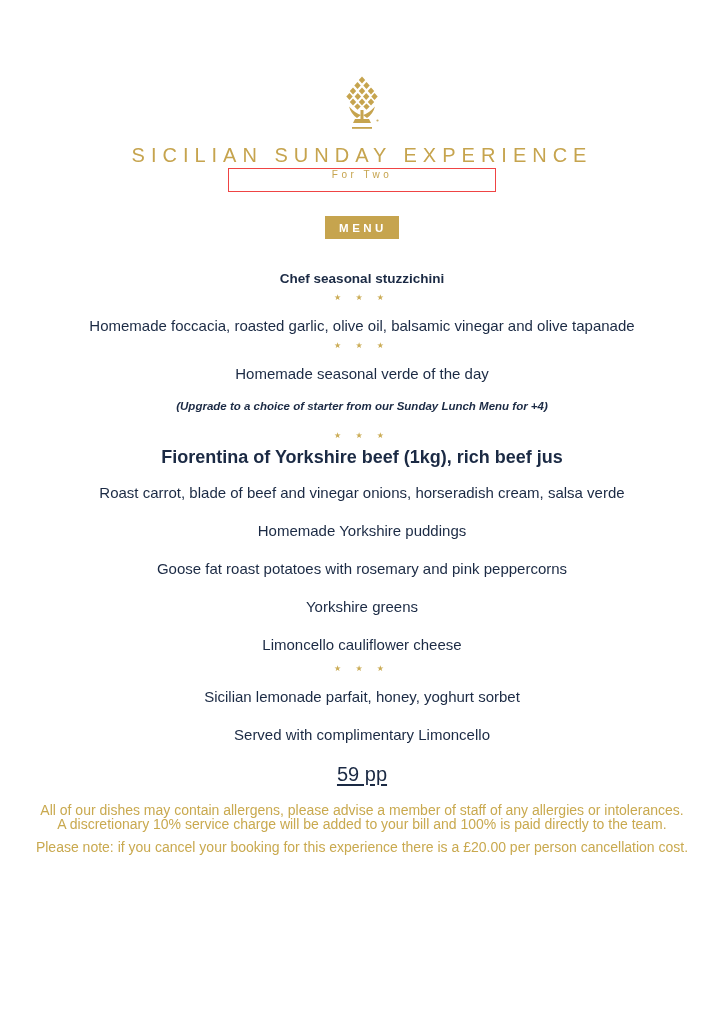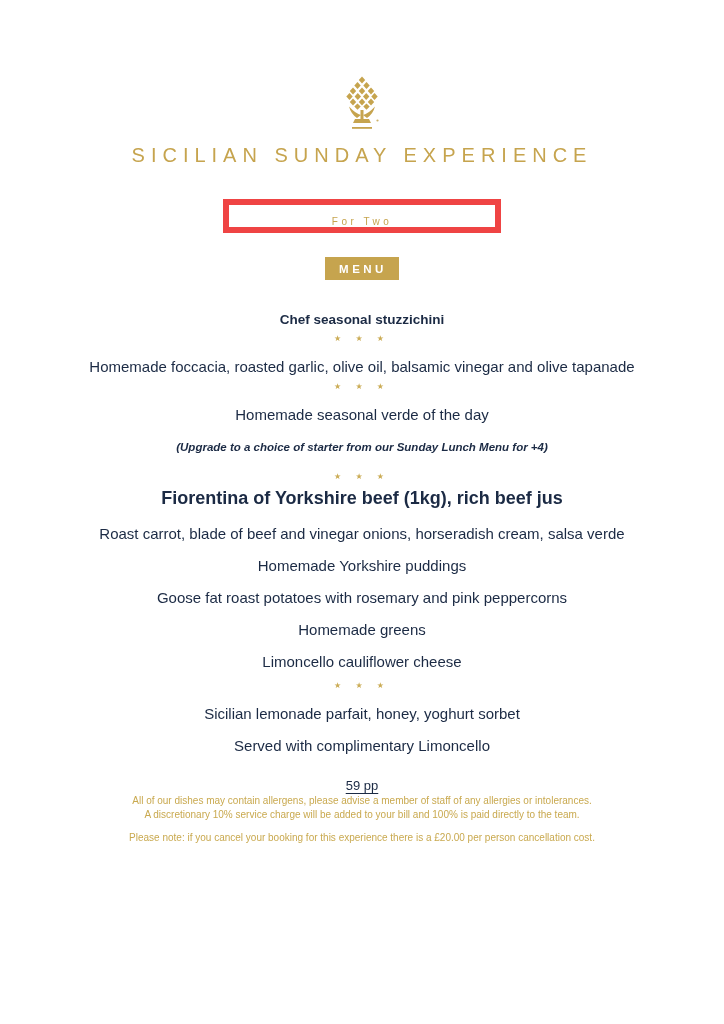--- a/index.html
+++ b/index.html
@@ -37,12 +37,12 @@
     white-space: nowrap;
   }
   .subtitle-box {
-    margin: 31px auto 0 auto;
+    margin: 0 auto 0 auto;
     width: 266px;
     height: 22px;
-    border: 6px solid #ef4444;
+    border: 1px solid #ef4444;
     display: flex;
-    align-items: flex-end;
+    align-items: flex-start;
     justify-content: center;
   }
   .subtitle-box span {

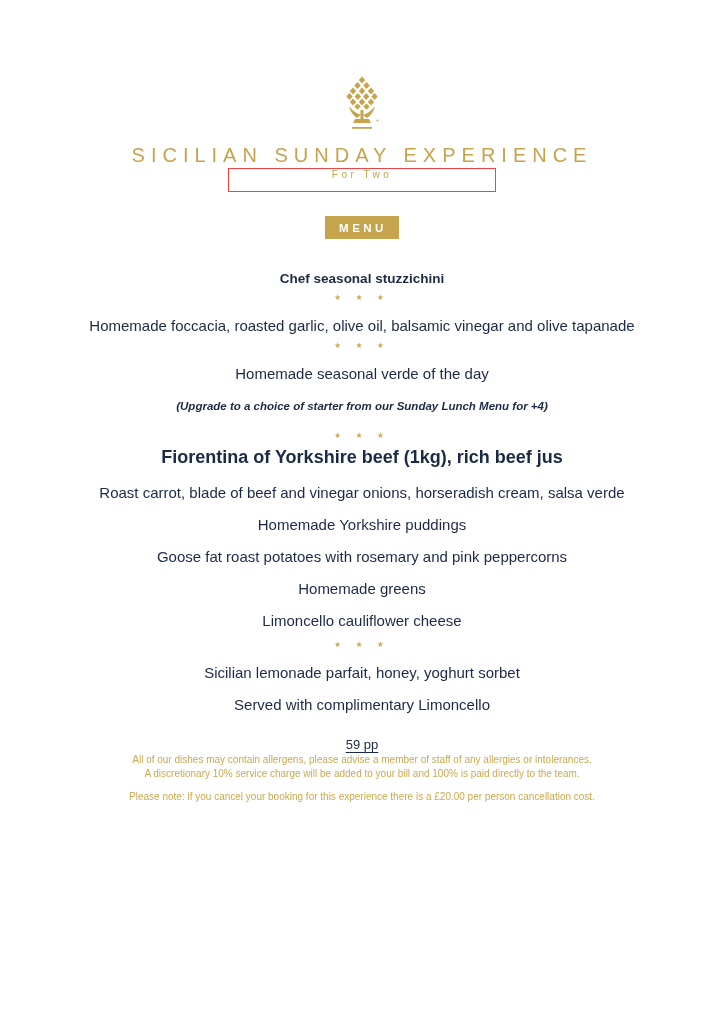--- a/index.html
+++ b/index.html
@@ -84,7 +84,7 @@
     line-height: 18px;
     margin: 14px 0 4px 0;
   }
-  .dish + .dish { margin-top: 14px; }
+  .dish + .dish { margin-top: 20px; }
   .note {
     font-size: 11.5px;
     font-weight: 700;

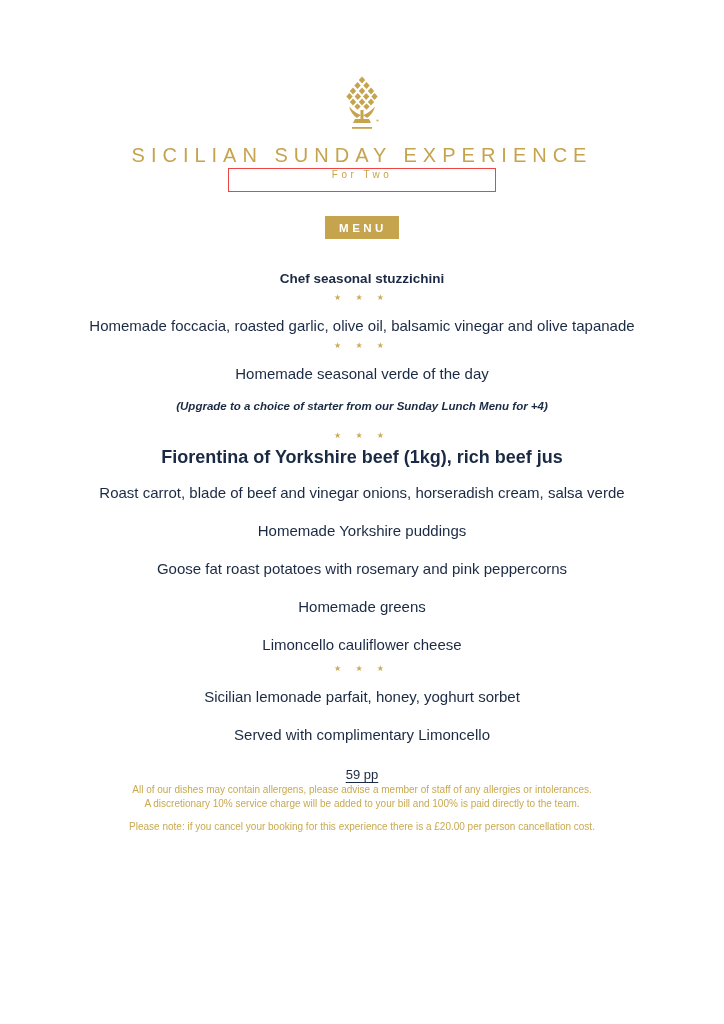--- a/index.html
+++ b/index.html
@@ -175,7 +175,7 @@
     <div class="dish">Roast carrot, blade of beef and vinegar onions, horseradish cream, salsa verde</div>
     <div class="dish">Homemade Yorkshire puddings</div>
     <div class="dish">Goose fat roast potatoes with rosemary and pink peppercorns</div>
-    <div class="dish">Homemade greens</div>
+    <div class="dish">Yorkshire greens</div>
     <div class="dish">Limoncello cauliflower cheese</div>
     <div class="stars pre-dessert">★ ★ ★</div>
     <div class="dish">Sicilian lemonade parfait, honey, yoghurt sorbet</div>

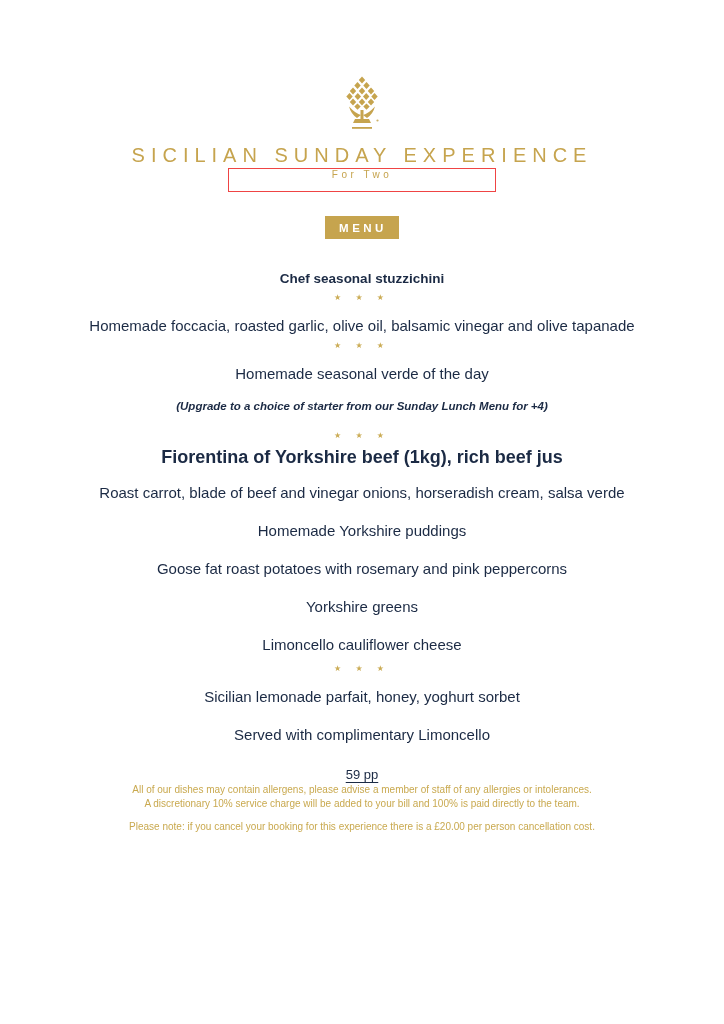--- a/index.html
+++ b/index.html
@@ -100,7 +100,7 @@
   }
   .dish-heading + .dish { margin-top: 18px; }
   .price {
-    font-size: 13px;
+    font-size: 20px;
     line-height: 17px;
     margin-top: 22px;
     text-decoration: underline;

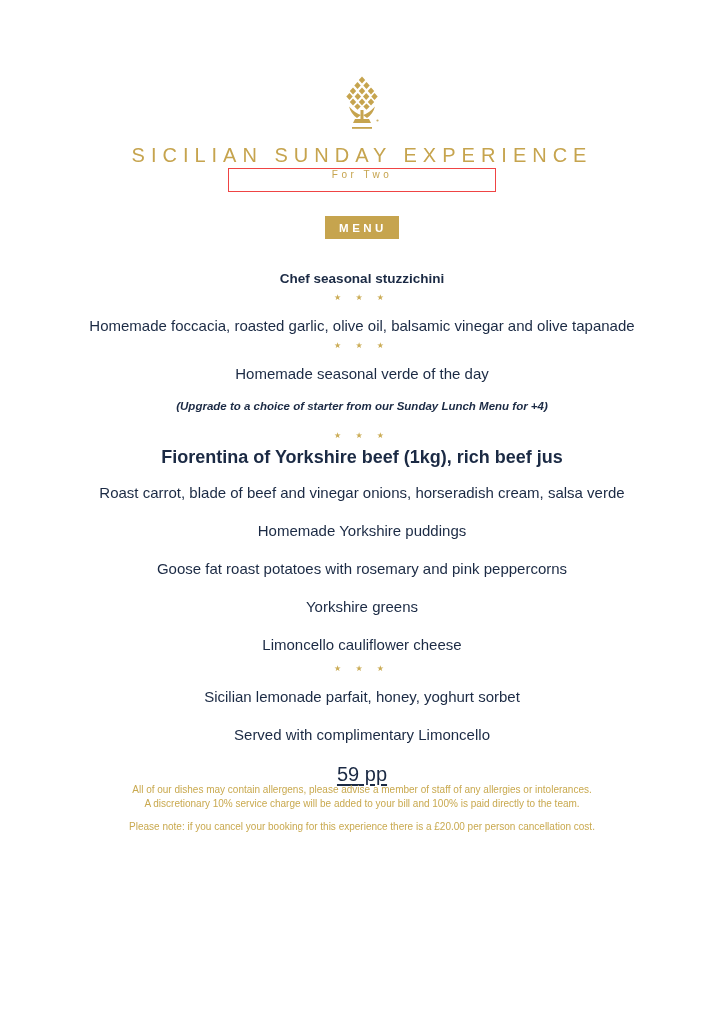--- a/index.html
+++ b/index.html
@@ -107,7 +107,8 @@
     text-underline-offset: 3px;
   }
   .footer {
-    font-size: 10px;
+    margin-top: 20px;
+    font-size: 14px;
     line-height: 14px;
     color: #C9A94F;
   }

